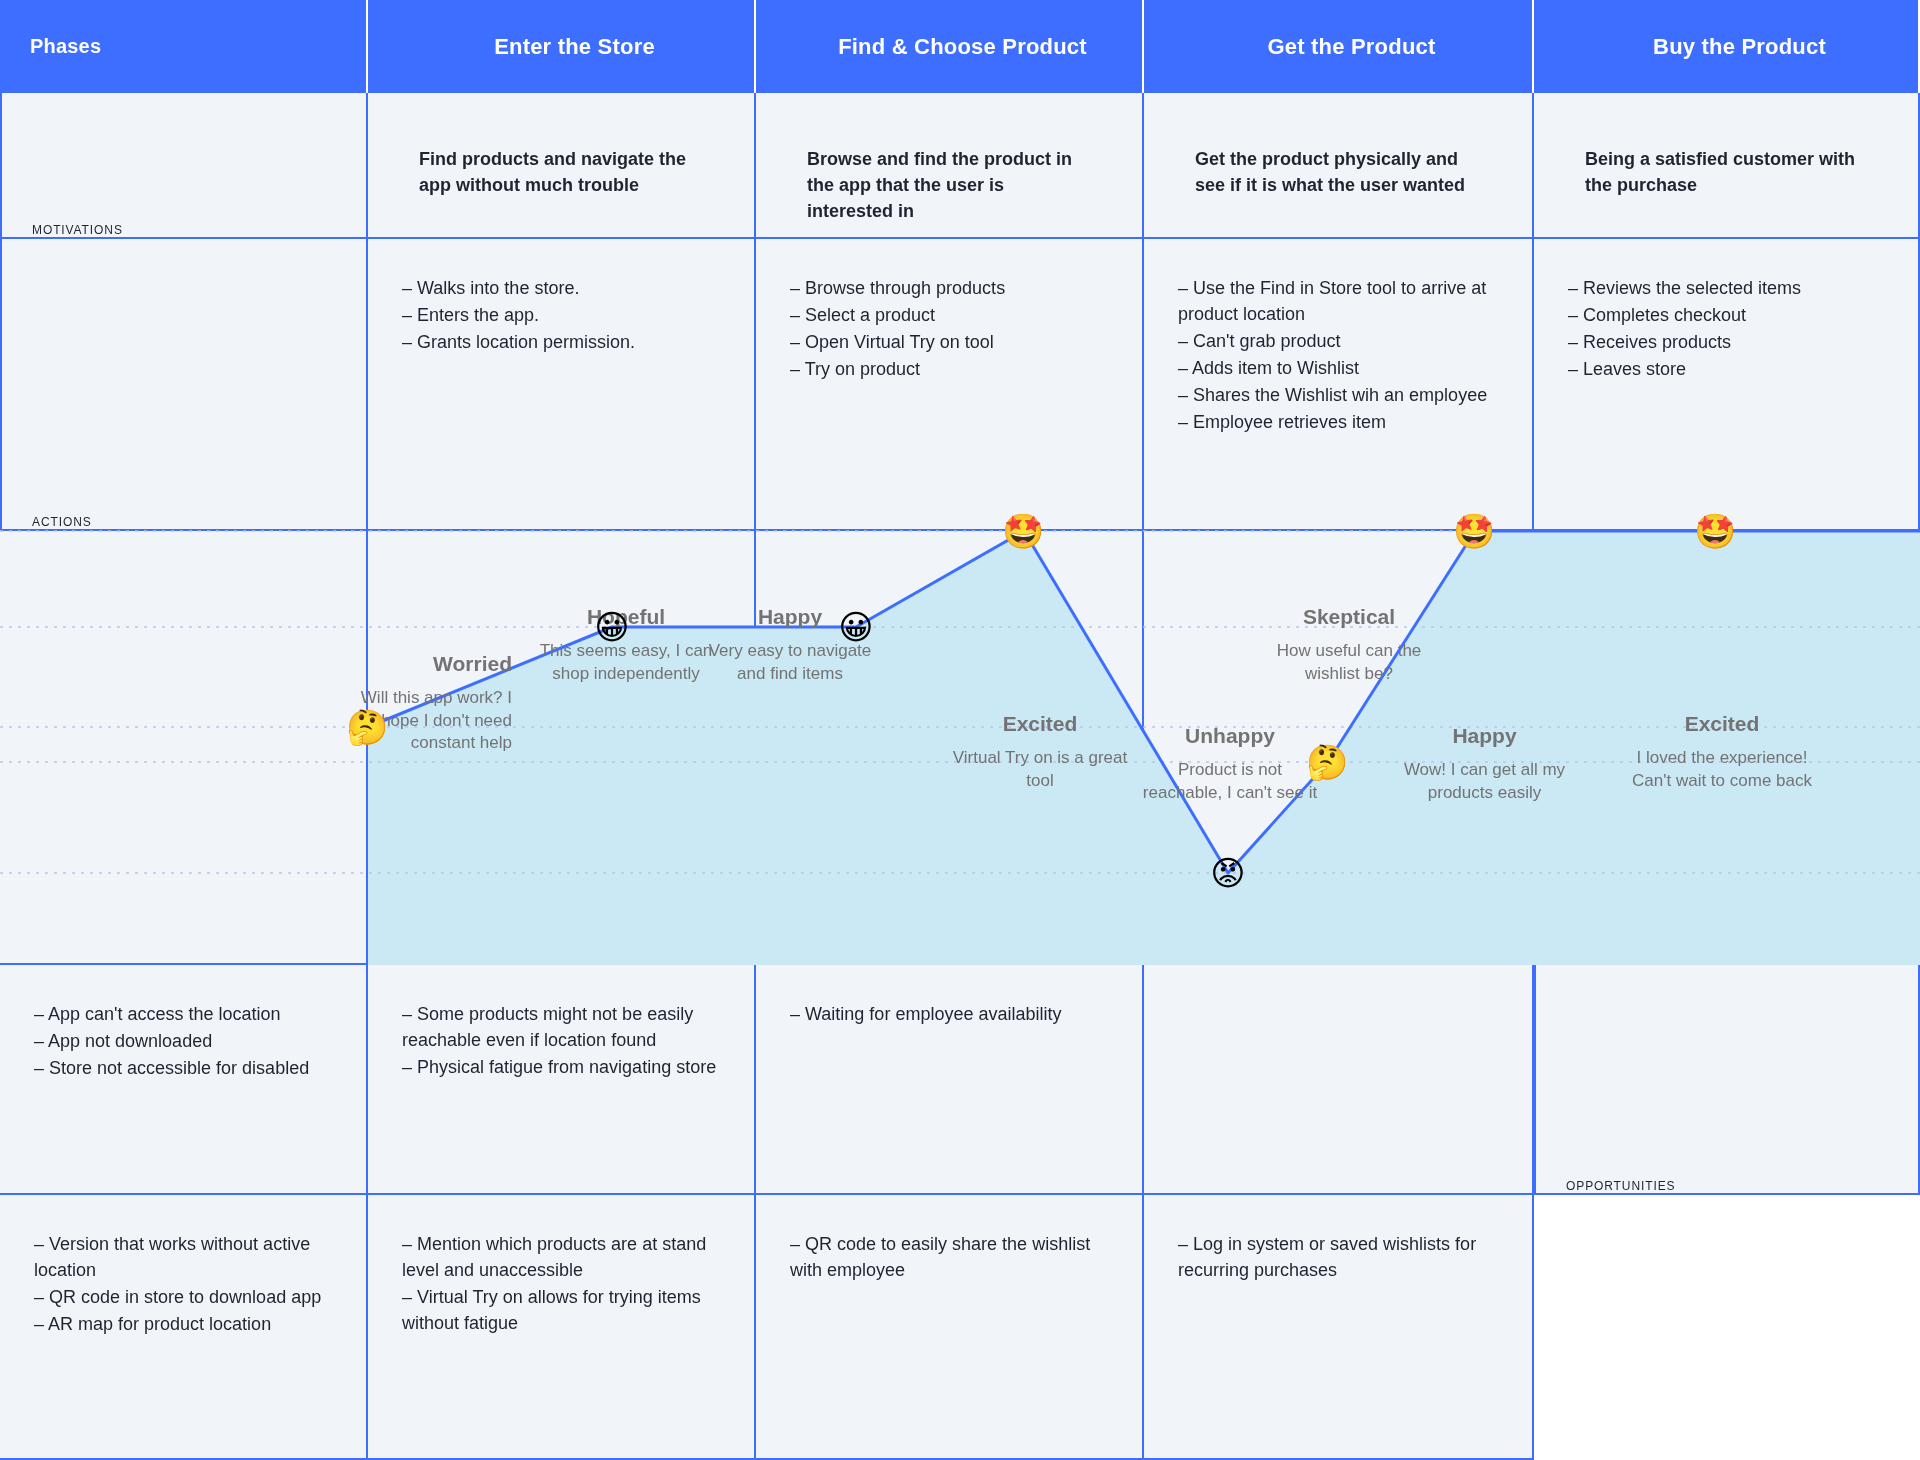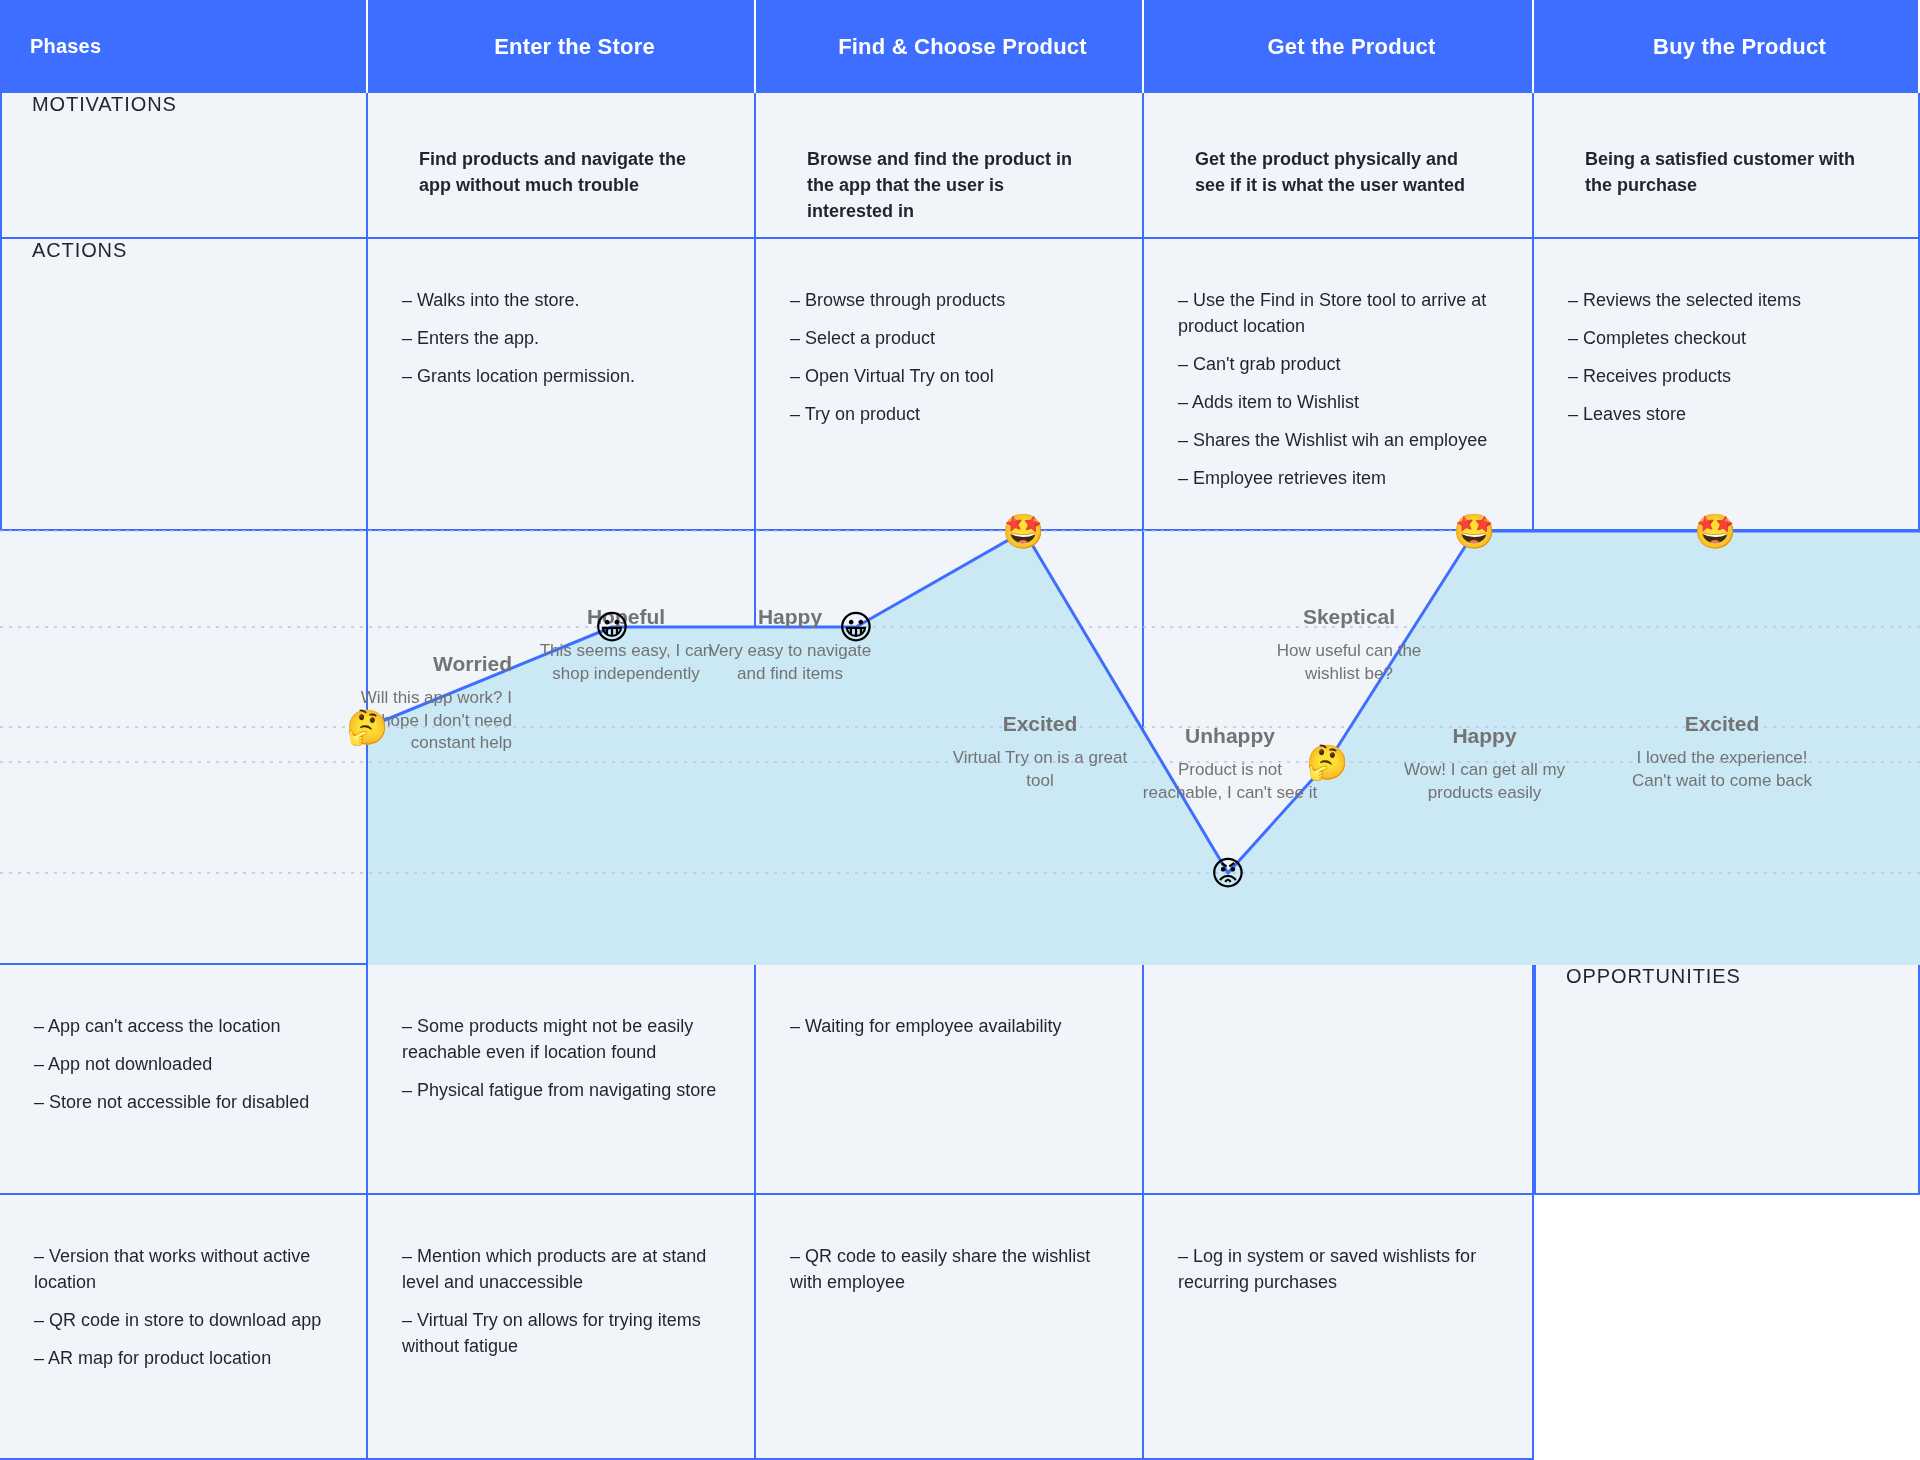--- a/index.html
+++ b/index.html
@@ -58,9 +58,9 @@
   
   .rowlabel {
     display: flex;
-    align-items: flex-start;
+    align-items: flex-end;
     padding-left: 30px;
-    font-size: 20px;
+    font-size: 12px;
     letter-spacing: .9px;
     color: #1f2430;
     font-weight: 400;

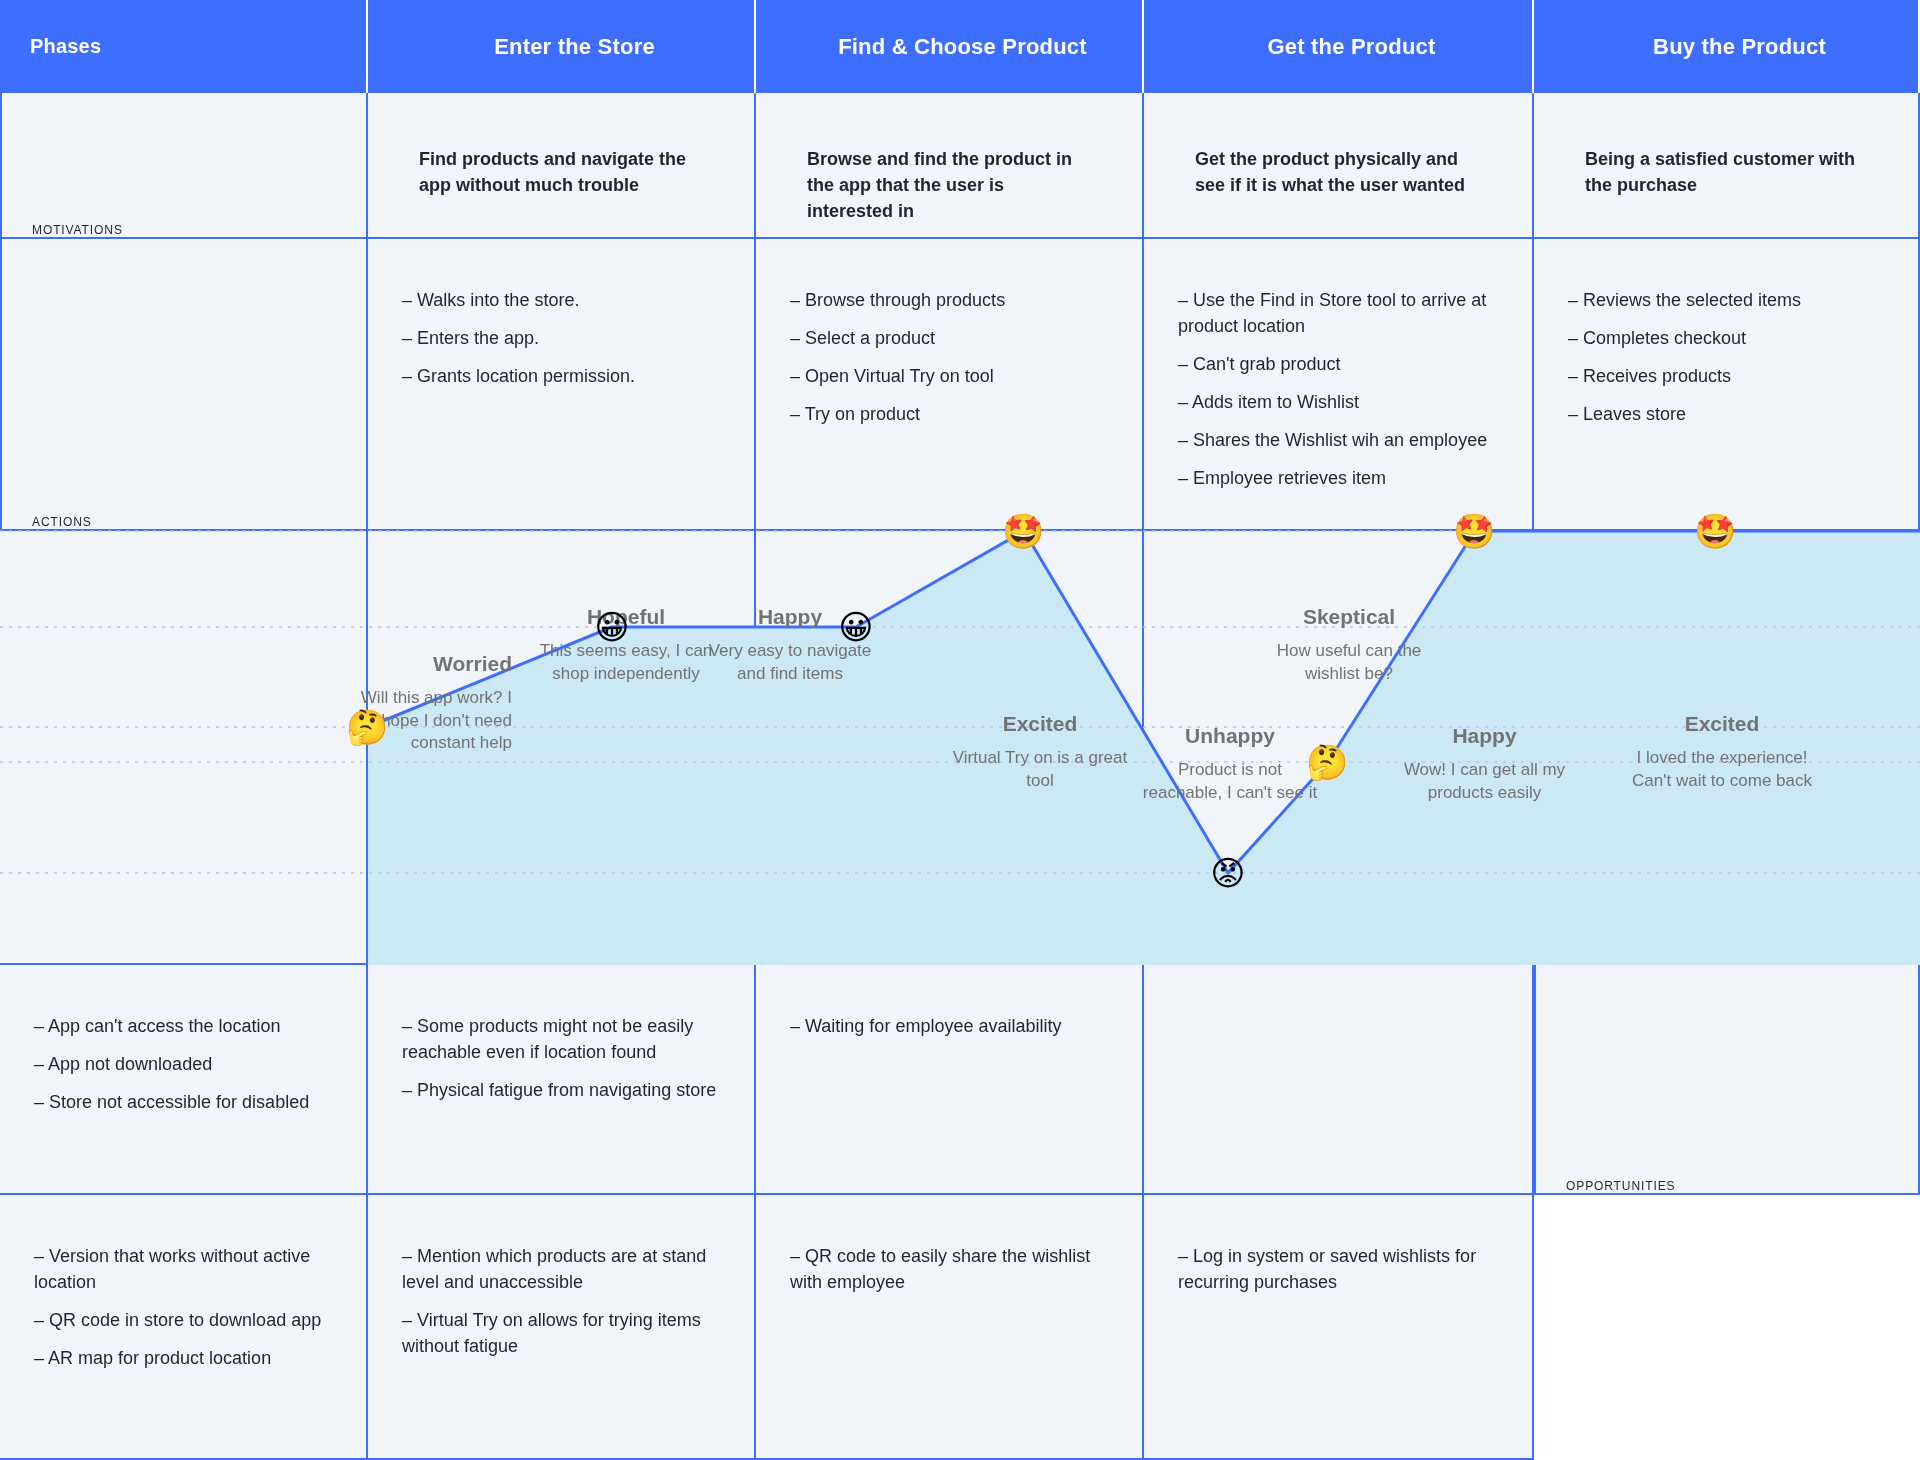--- a/index.html
+++ b/index.html
@@ -75,7 +75,7 @@
   }
   .body-cell .para { margin: 17px; font-weight: bold; }
   .body-cell ul { margin: 0; padding: 0; list-style: none; }
-  .body-cell ul li { margin: 12px 0 1px 0; }
+  .body-cell ul li { margin: 0 0 1px 0; }
   .body-cell ul li::before { content: "– "; }
   .emo-block {
     position: absolute;

